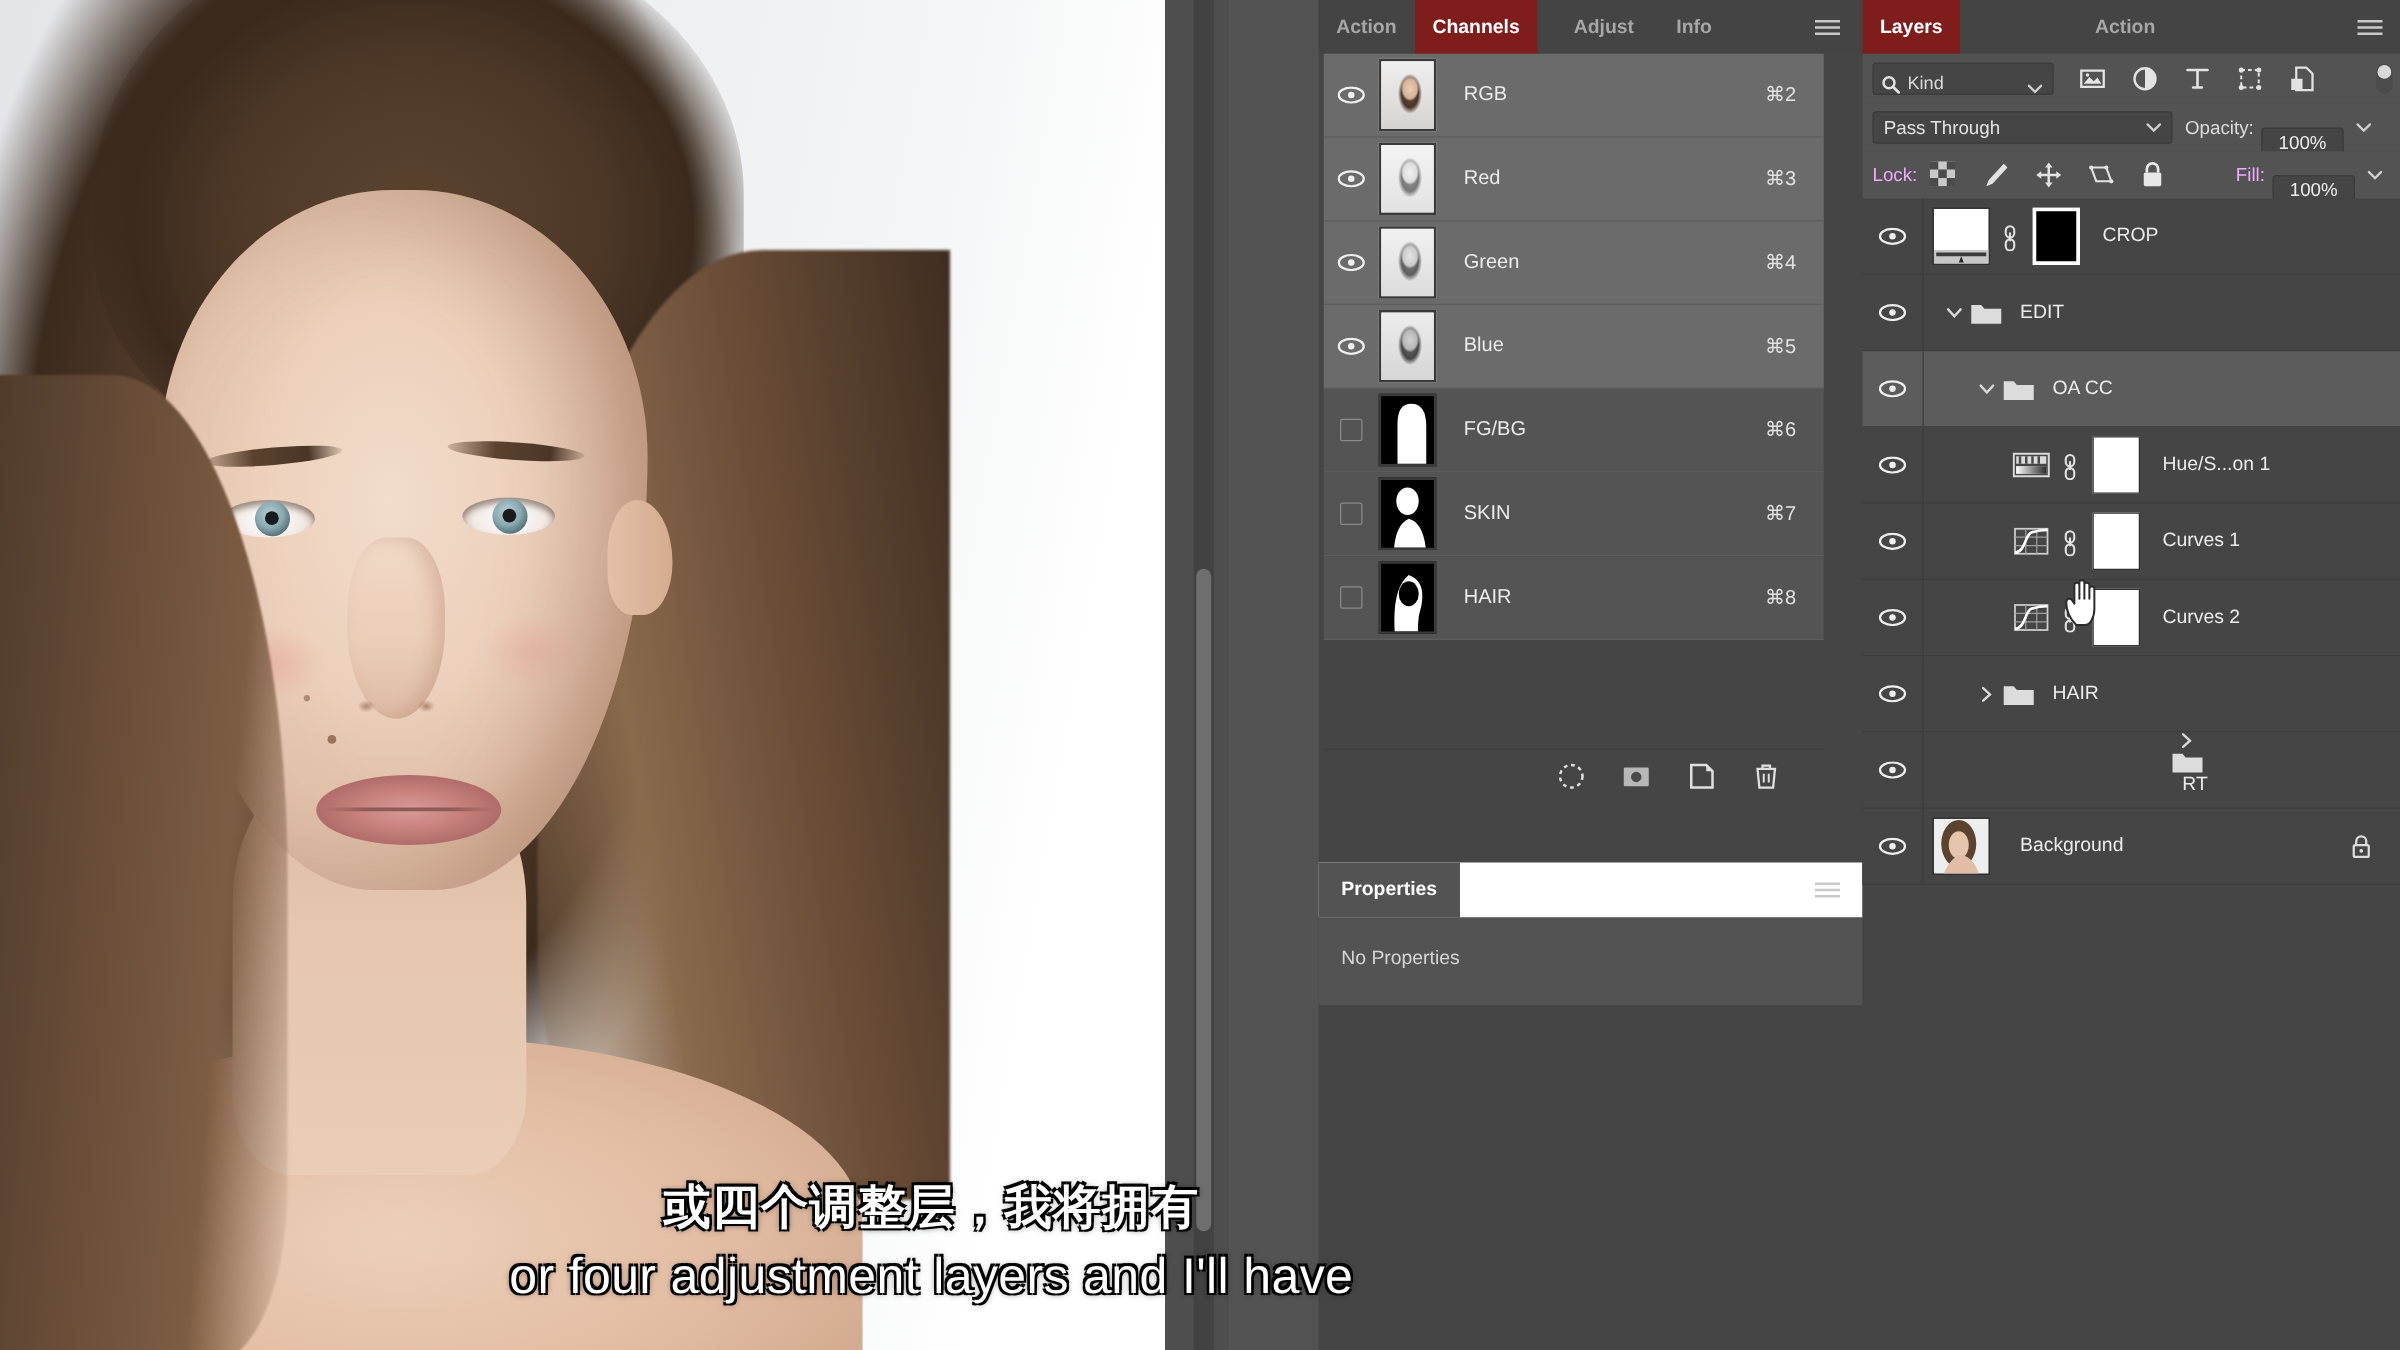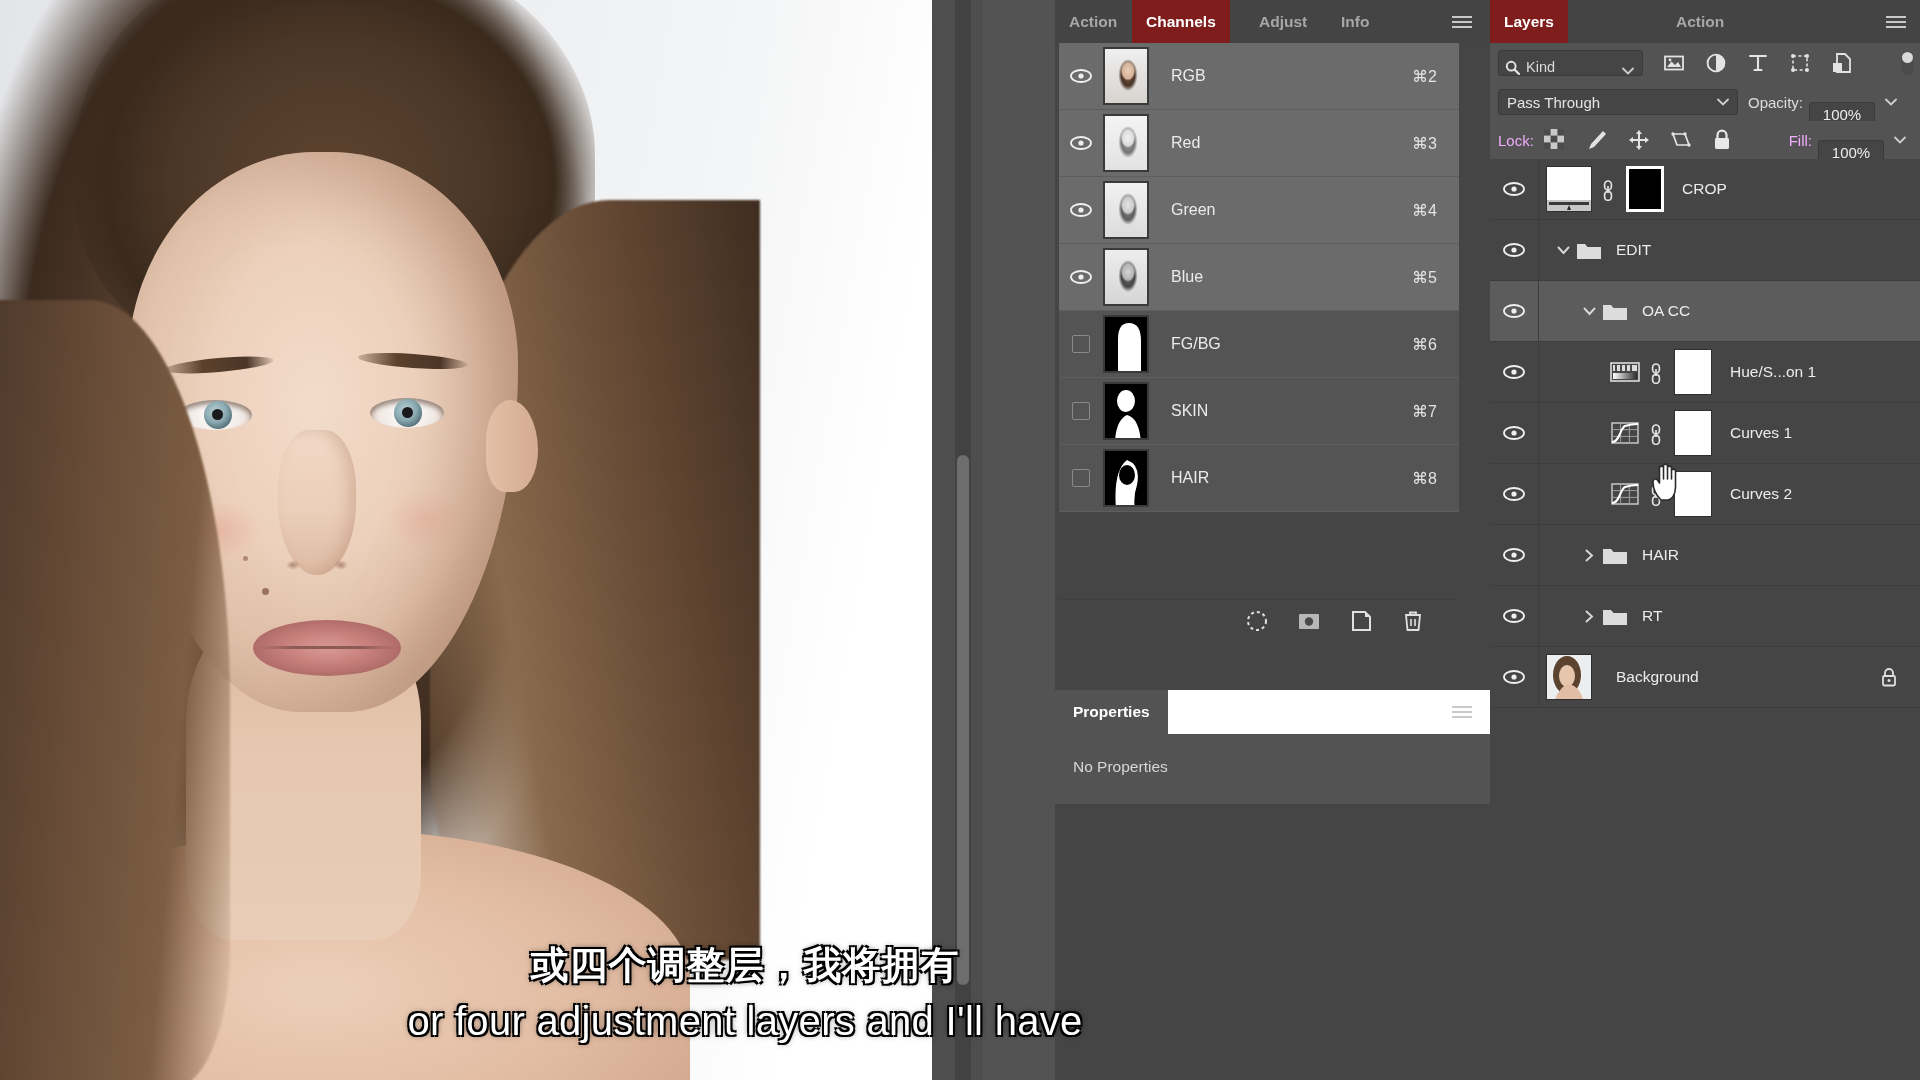--- a/index.html
+++ b/index.html
@@ -808,7 +808,7 @@
             </svg>
         </div>
         <div class="l-divider"></div>
-        <div class="l-content" style="padding-left:40px;">
+        <div class="l-content" style="padding-left:40px;flex-direction:column;">
           <div class="l-arrow">
             <svg width="9" height="13" viewBox="0 0 9 13">
                 <path d="M1.5 1.5 L7 6.5 L1.5 11.5" fill="none" stroke="#d9d9d9" stroke-width="1.9" stroke-linecap="round"></path>

